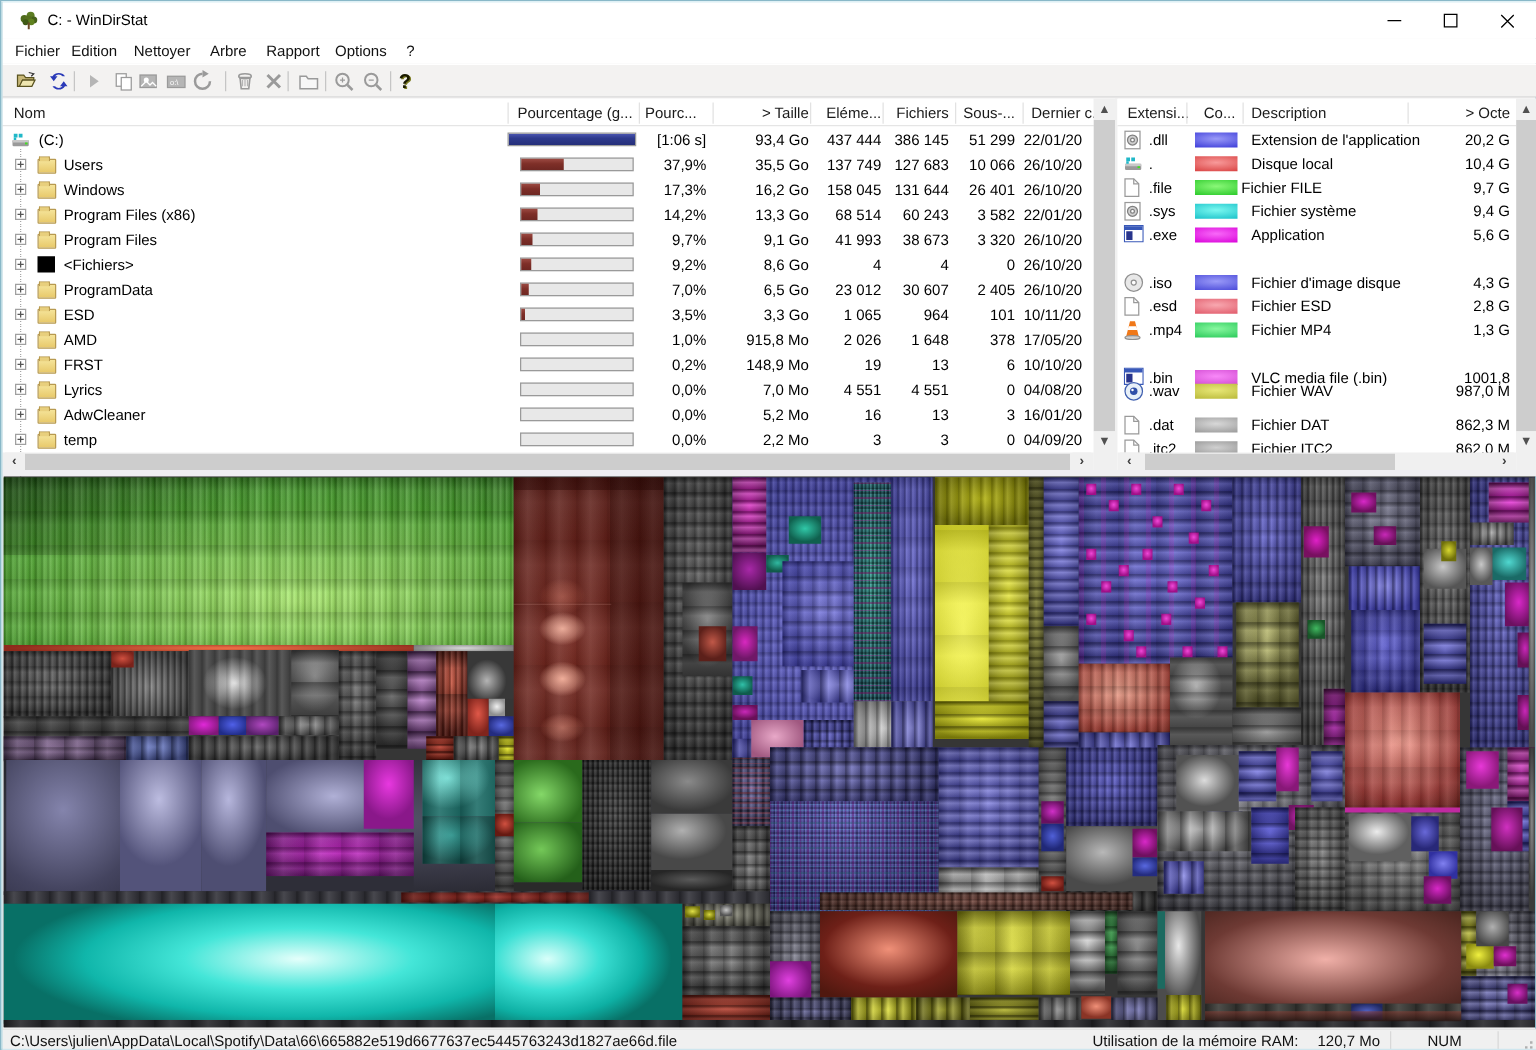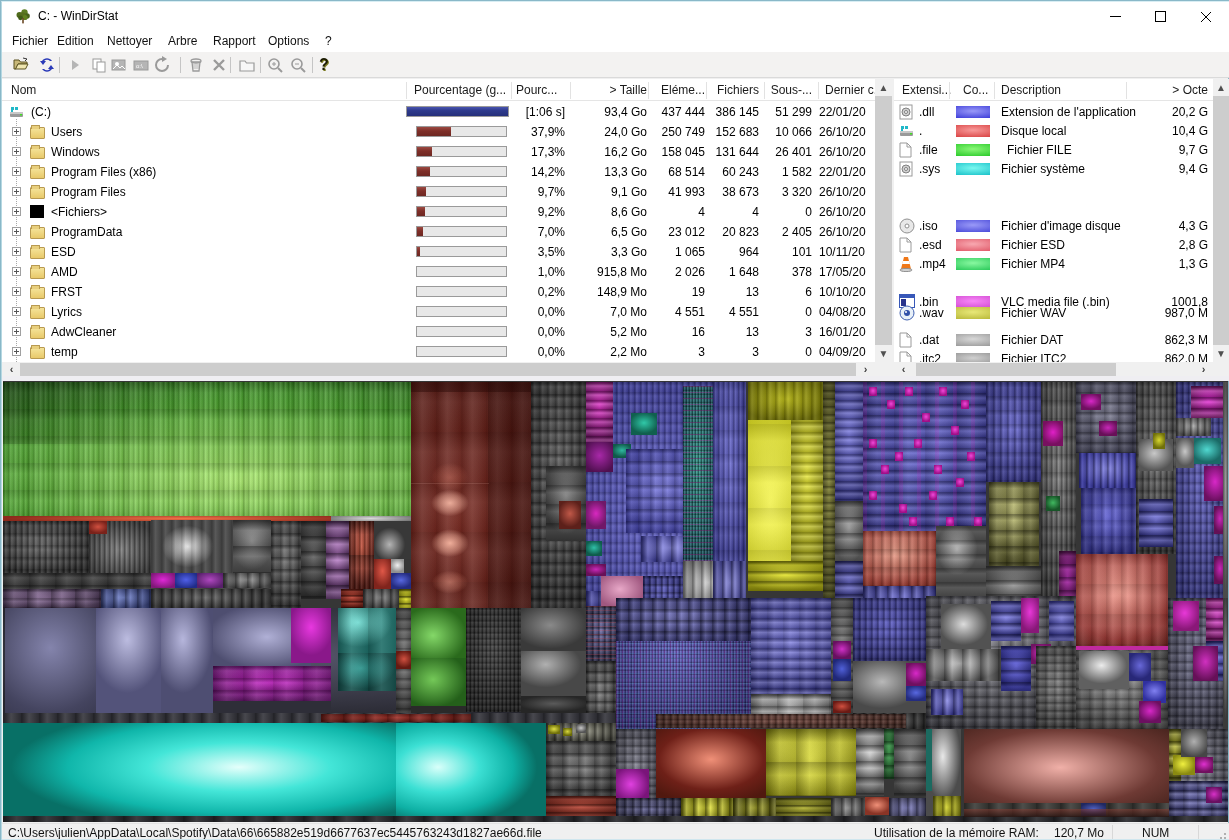--- a/index.html
+++ b/index.html
@@ -181,7 +181,7 @@
             <div class="barfill" style="width:34px"></div>
           </div>
           <div class="cell num" style="left:490px;width:73px">37,9%</div>
-          <div class="cell num" style="left:570px;width:75px">24,0 Go</div>
+          <div class="cell num" style="left:570px;width:75px">35,5 Go</div>
           <div class="cell num" style="left:650px;width:53px">250 749</div>
           <div class="cell num" style="left:708px;width:49px">152 683</div>
           <div class="cell num" style="left:762px;width:48px">10 066</div>

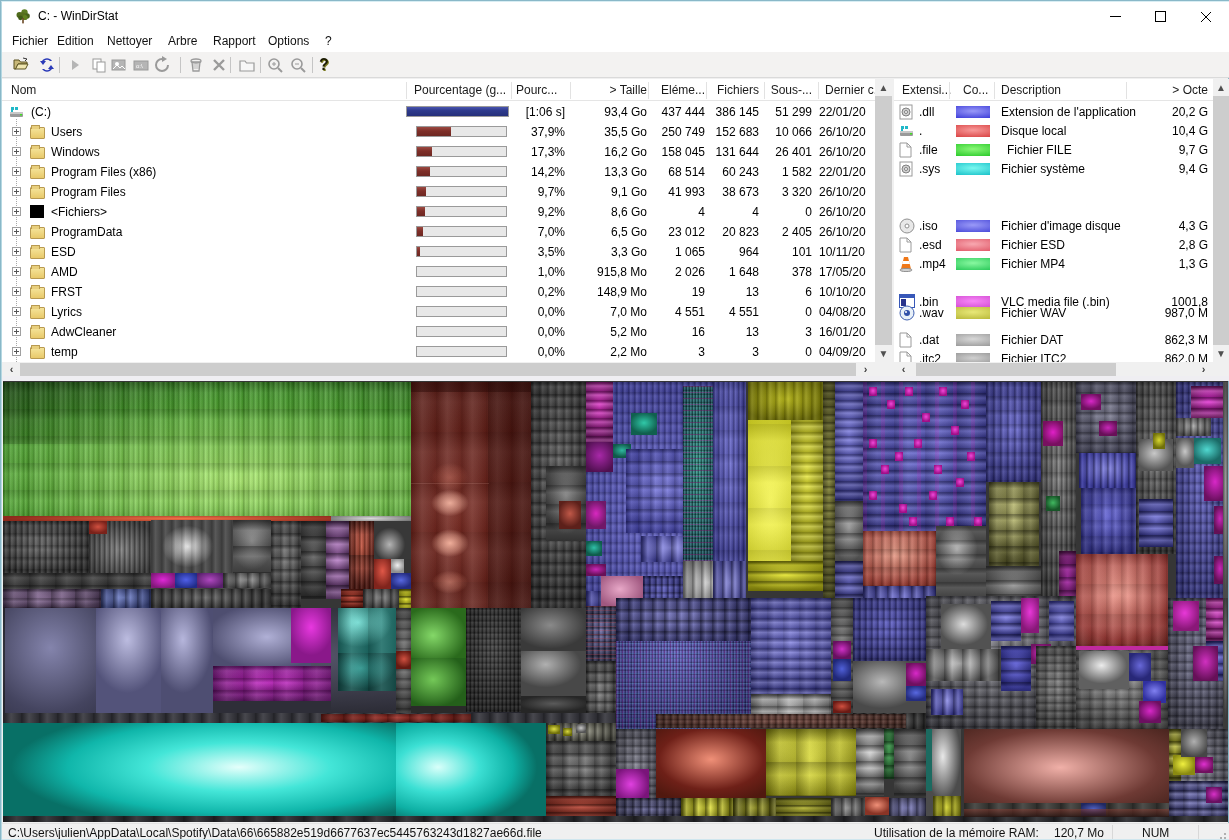--- a/index.html
+++ b/index.html
@@ -182,7 +182,7 @@
           </div>
           <div class="cell num" style="left:490px;width:73px">37,9%</div>
           <div class="cell num" style="left:570px;width:75px">35,5 Go</div>
-          <div class="cell num" style="left:650px;width:53px">250 749</div>
+          <div class="cell num" style="left:650px;width:53px">137 749</div>
           <div class="cell num" style="left:708px;width:49px">152 683</div>
           <div class="cell num" style="left:762px;width:48px">10 066</div>
           <div class="cell" style="left:817px">26/10/20</div>

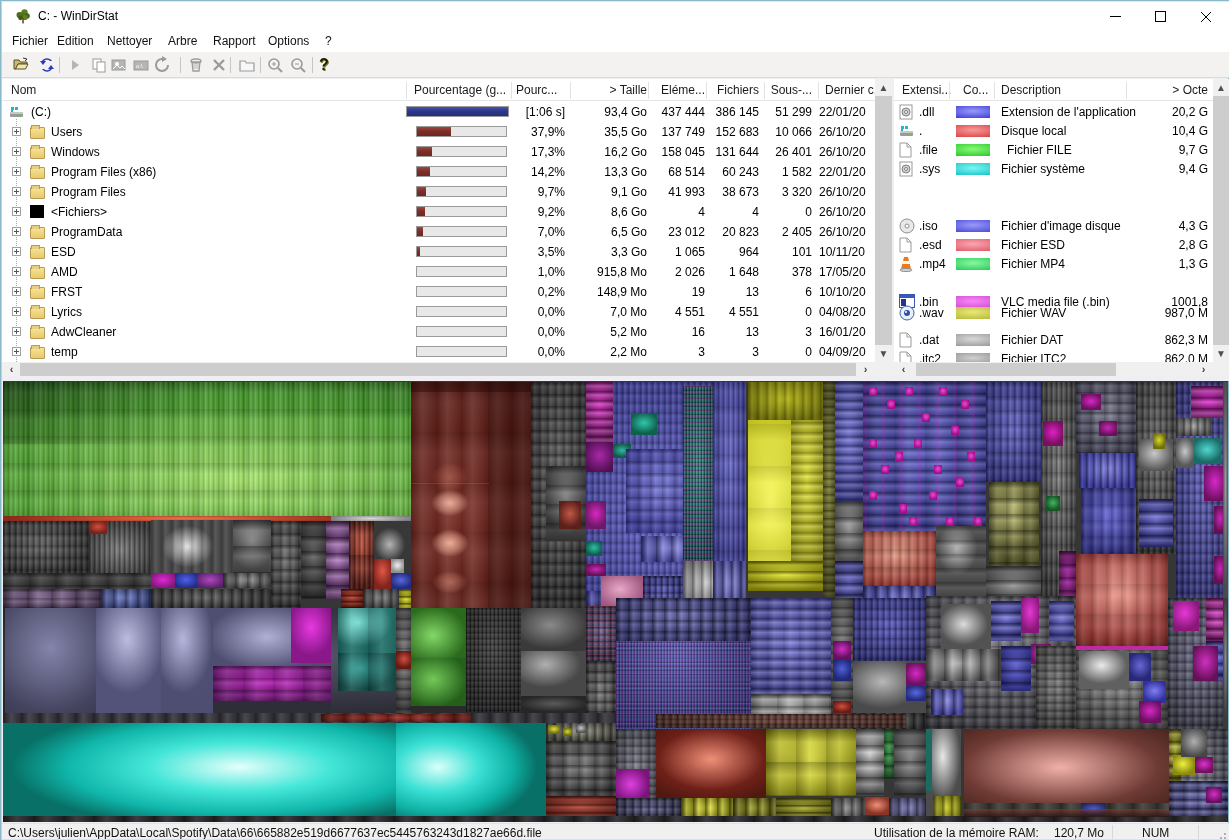--- a/index.html
+++ b/index.html
@@ -183,7 +183,7 @@
           <div class="cell num" style="left:490px;width:73px">37,9%</div>
           <div class="cell num" style="left:570px;width:75px">35,5 Go</div>
           <div class="cell num" style="left:650px;width:53px">137 749</div>
-          <div class="cell num" style="left:708px;width:49px">152 683</div>
+          <div class="cell num" style="left:708px;width:49px">127 683</div>
           <div class="cell num" style="left:762px;width:48px">10 066</div>
           <div class="cell" style="left:817px">26/10/20</div>
         </div>

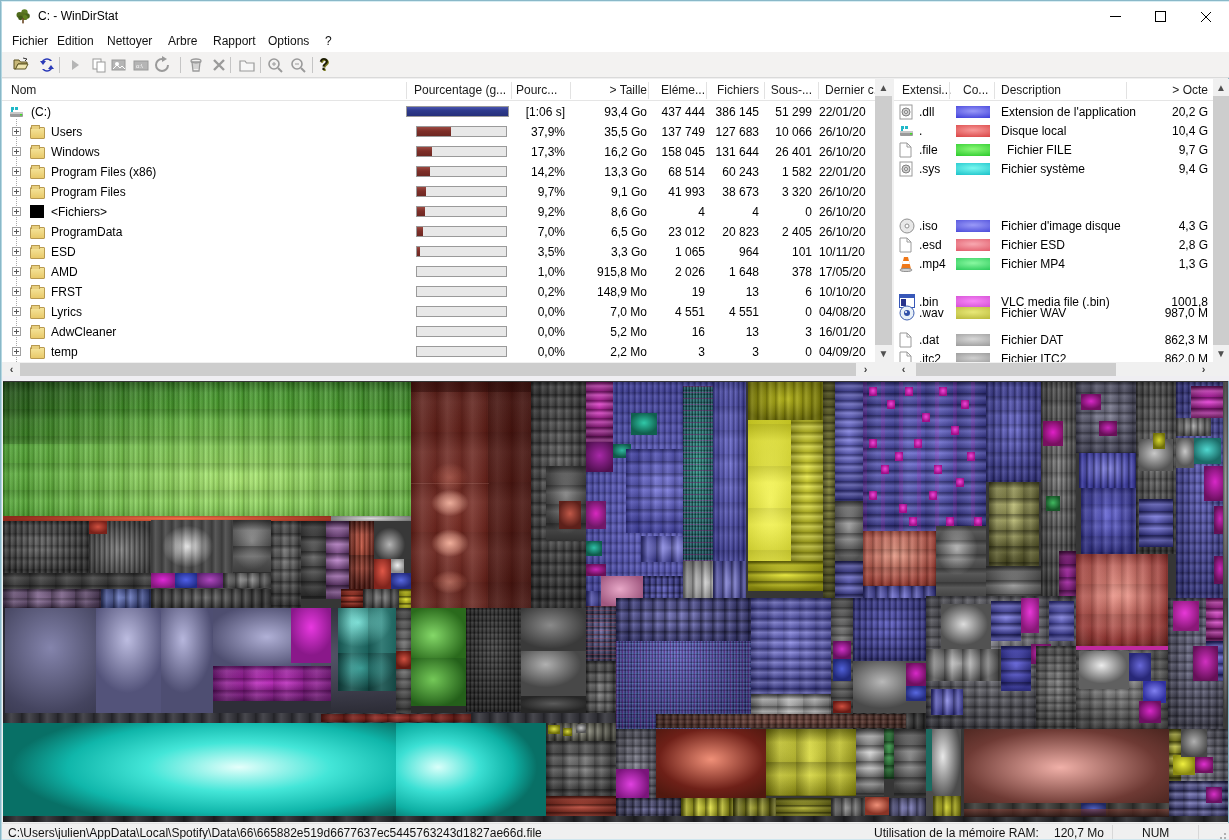--- a/index.html
+++ b/index.html
@@ -382,7 +382,7 @@
           </svg>
           <div class="cell" style="left:25px">.file</div>
           <div class="swatch" style="left:62px;background:radial-gradient(ellipse 100% 75% at 50% 42%,#8af878,#28c828 95%)"></div>
-          <div class="cell" style="left:113px">Fichier FILE</div>
+          <div class="cell" style="left:99px">Fichier FILE</div>
           <div class="cell num" style="left:240px;width:74px">9,7 G</div>
         </div>
         <div class="row" style="left:0;top:80px;width:320px">

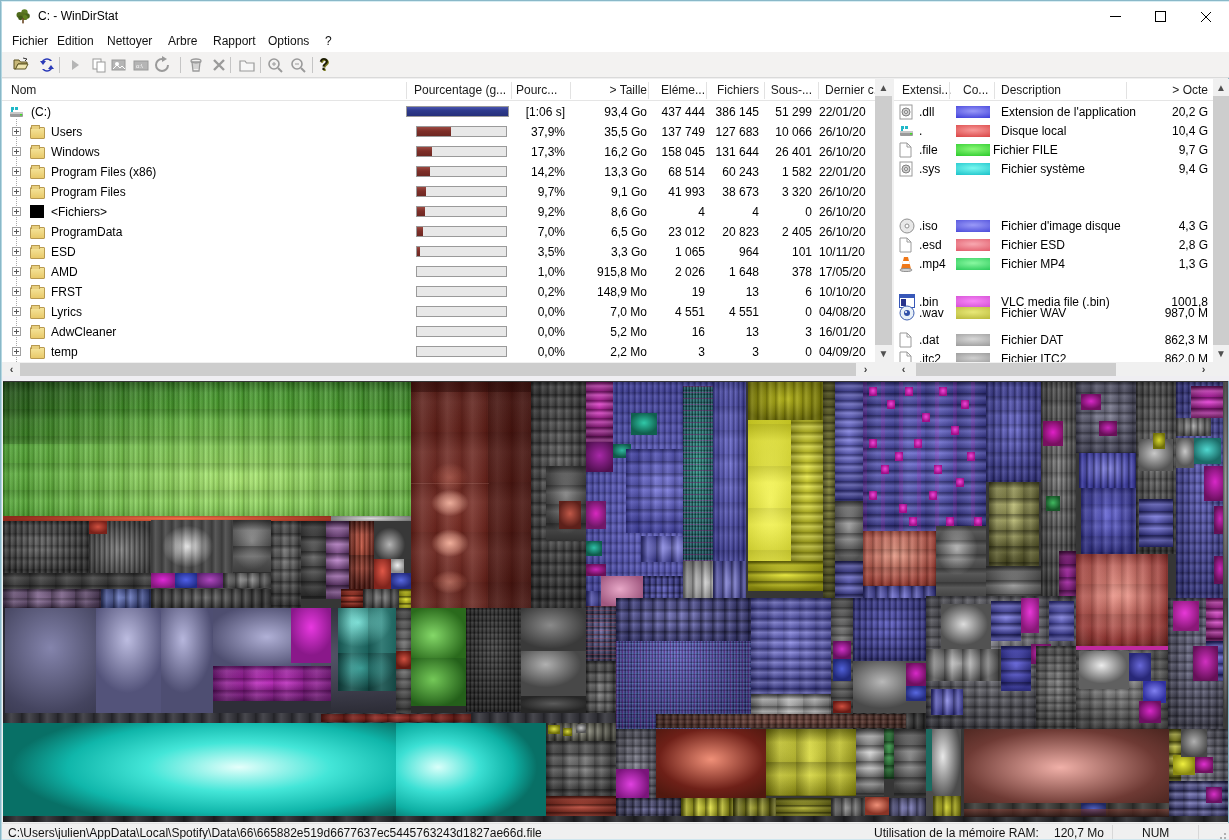--- a/index.html
+++ b/index.html
@@ -212,7 +212,7 @@
           <div class="cell num" style="left:570px;width:75px">13,3 Go</div>
           <div class="cell num" style="left:650px;width:53px">68 514</div>
           <div class="cell num" style="left:708px;width:49px">60 243</div>
-          <div class="cell num" style="left:762px;width:48px">1 582</div>
+          <div class="cell num" style="left:762px;width:48px">3 582</div>
           <div class="cell" style="left:817px">22/01/20</div>
         </div>
         <div class="row" style="left:0;top:103px;width:874px">

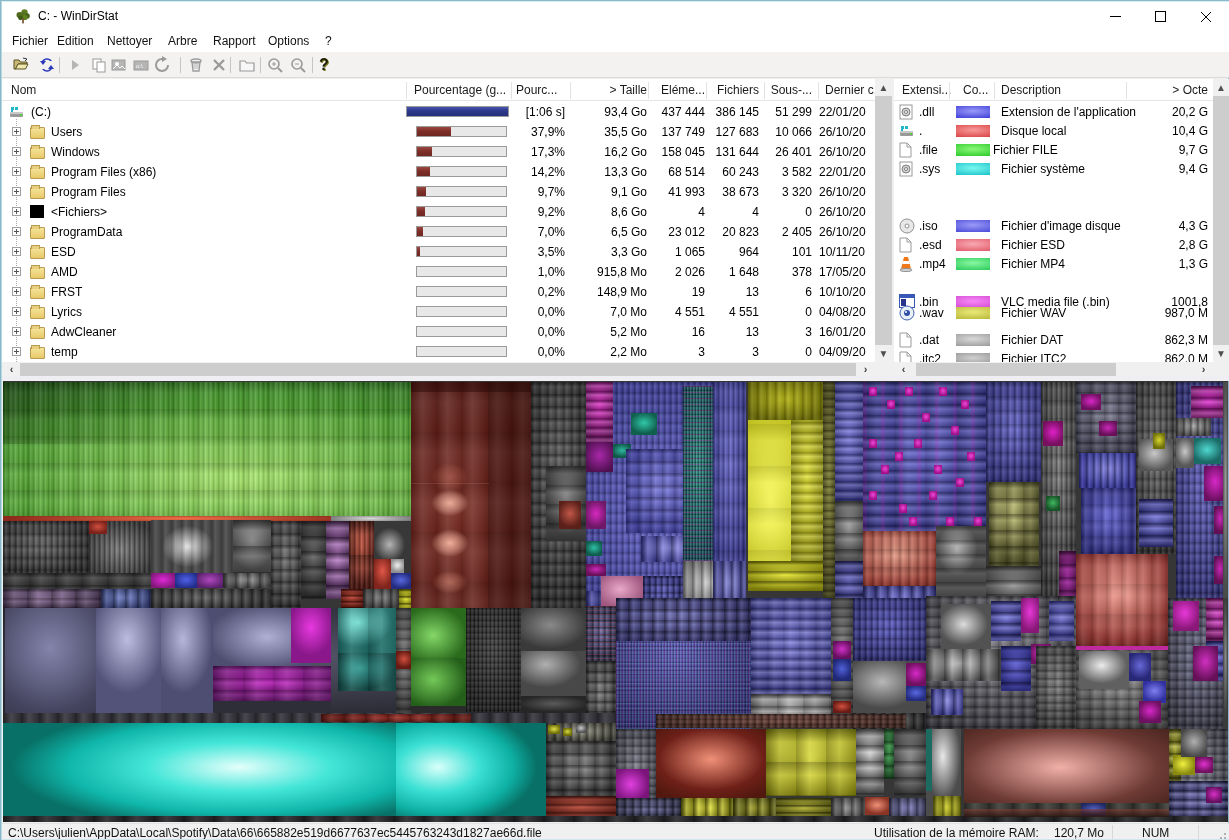--- a/index.html
+++ b/index.html
@@ -395,6 +395,17 @@
           <div class="swatch" style="left:62px;background:radial-gradient(ellipse 100% 75% at 50% 42%,#7af8f0,#18c0c8 95%)"></div>
           <div class="cell" style="left:107px">Fichier système</div>
           <div class="cell num" style="left:240px;width:74px">9,4 G</div>
+        </div>
+        <div class="row" style="left:0;top:99px;width:320px">
+          <svg class="t" style="left:5px;top:2px" width="16" height="14" viewBox="0 0 16 14">
+            <rect x="0.5" y="0.5" width="15" height="13" fill="#fff" stroke="#3858b8"></rect>
+            <rect x="1" y="1" width="14" height="3" fill="#3858b8"></rect>
+            <rect x="2" y="5" width="5" height="7" fill="#28348c"></rect>
+          </svg>
+          <div class="cell" style="left:25px">.exe</div>
+          <div class="swatch" style="left:62px;background:radial-gradient(ellipse 100% 75% at 50% 42%,#f868f8,#d800d8 95%)"></div>
+          <div class="cell" style="left:107px">Application</div>
+          <div class="cell num" style="left:240px;width:74px">5,6 G</div>
         </div>
         <div class="row" style="left:0;top:137px;width:320px">
           <svg class="t" style="left:5px;top:2px" width="16" height="16" viewBox="0 0 16 16">

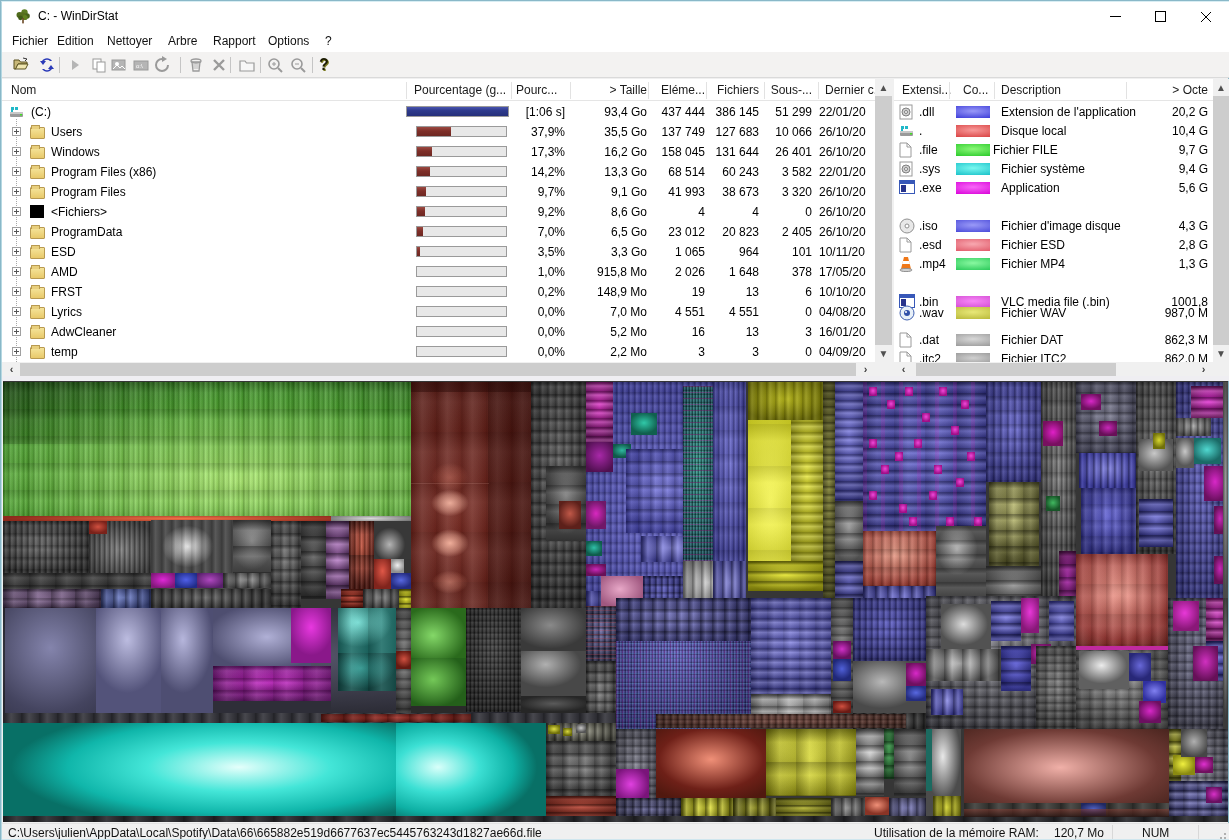--- a/index.html
+++ b/index.html
@@ -253,7 +253,7 @@
           <div class="cell num" style="left:490px;width:73px">7,0%</div>
           <div class="cell num" style="left:570px;width:75px">6,5 Go</div>
           <div class="cell num" style="left:650px;width:53px">23 012</div>
-          <div class="cell num" style="left:708px;width:49px">20 823</div>
+          <div class="cell num" style="left:708px;width:49px">30 607</div>
           <div class="cell num" style="left:762px;width:48px">2 405</div>
           <div class="cell" style="left:817px">26/10/20</div>
         </div>

